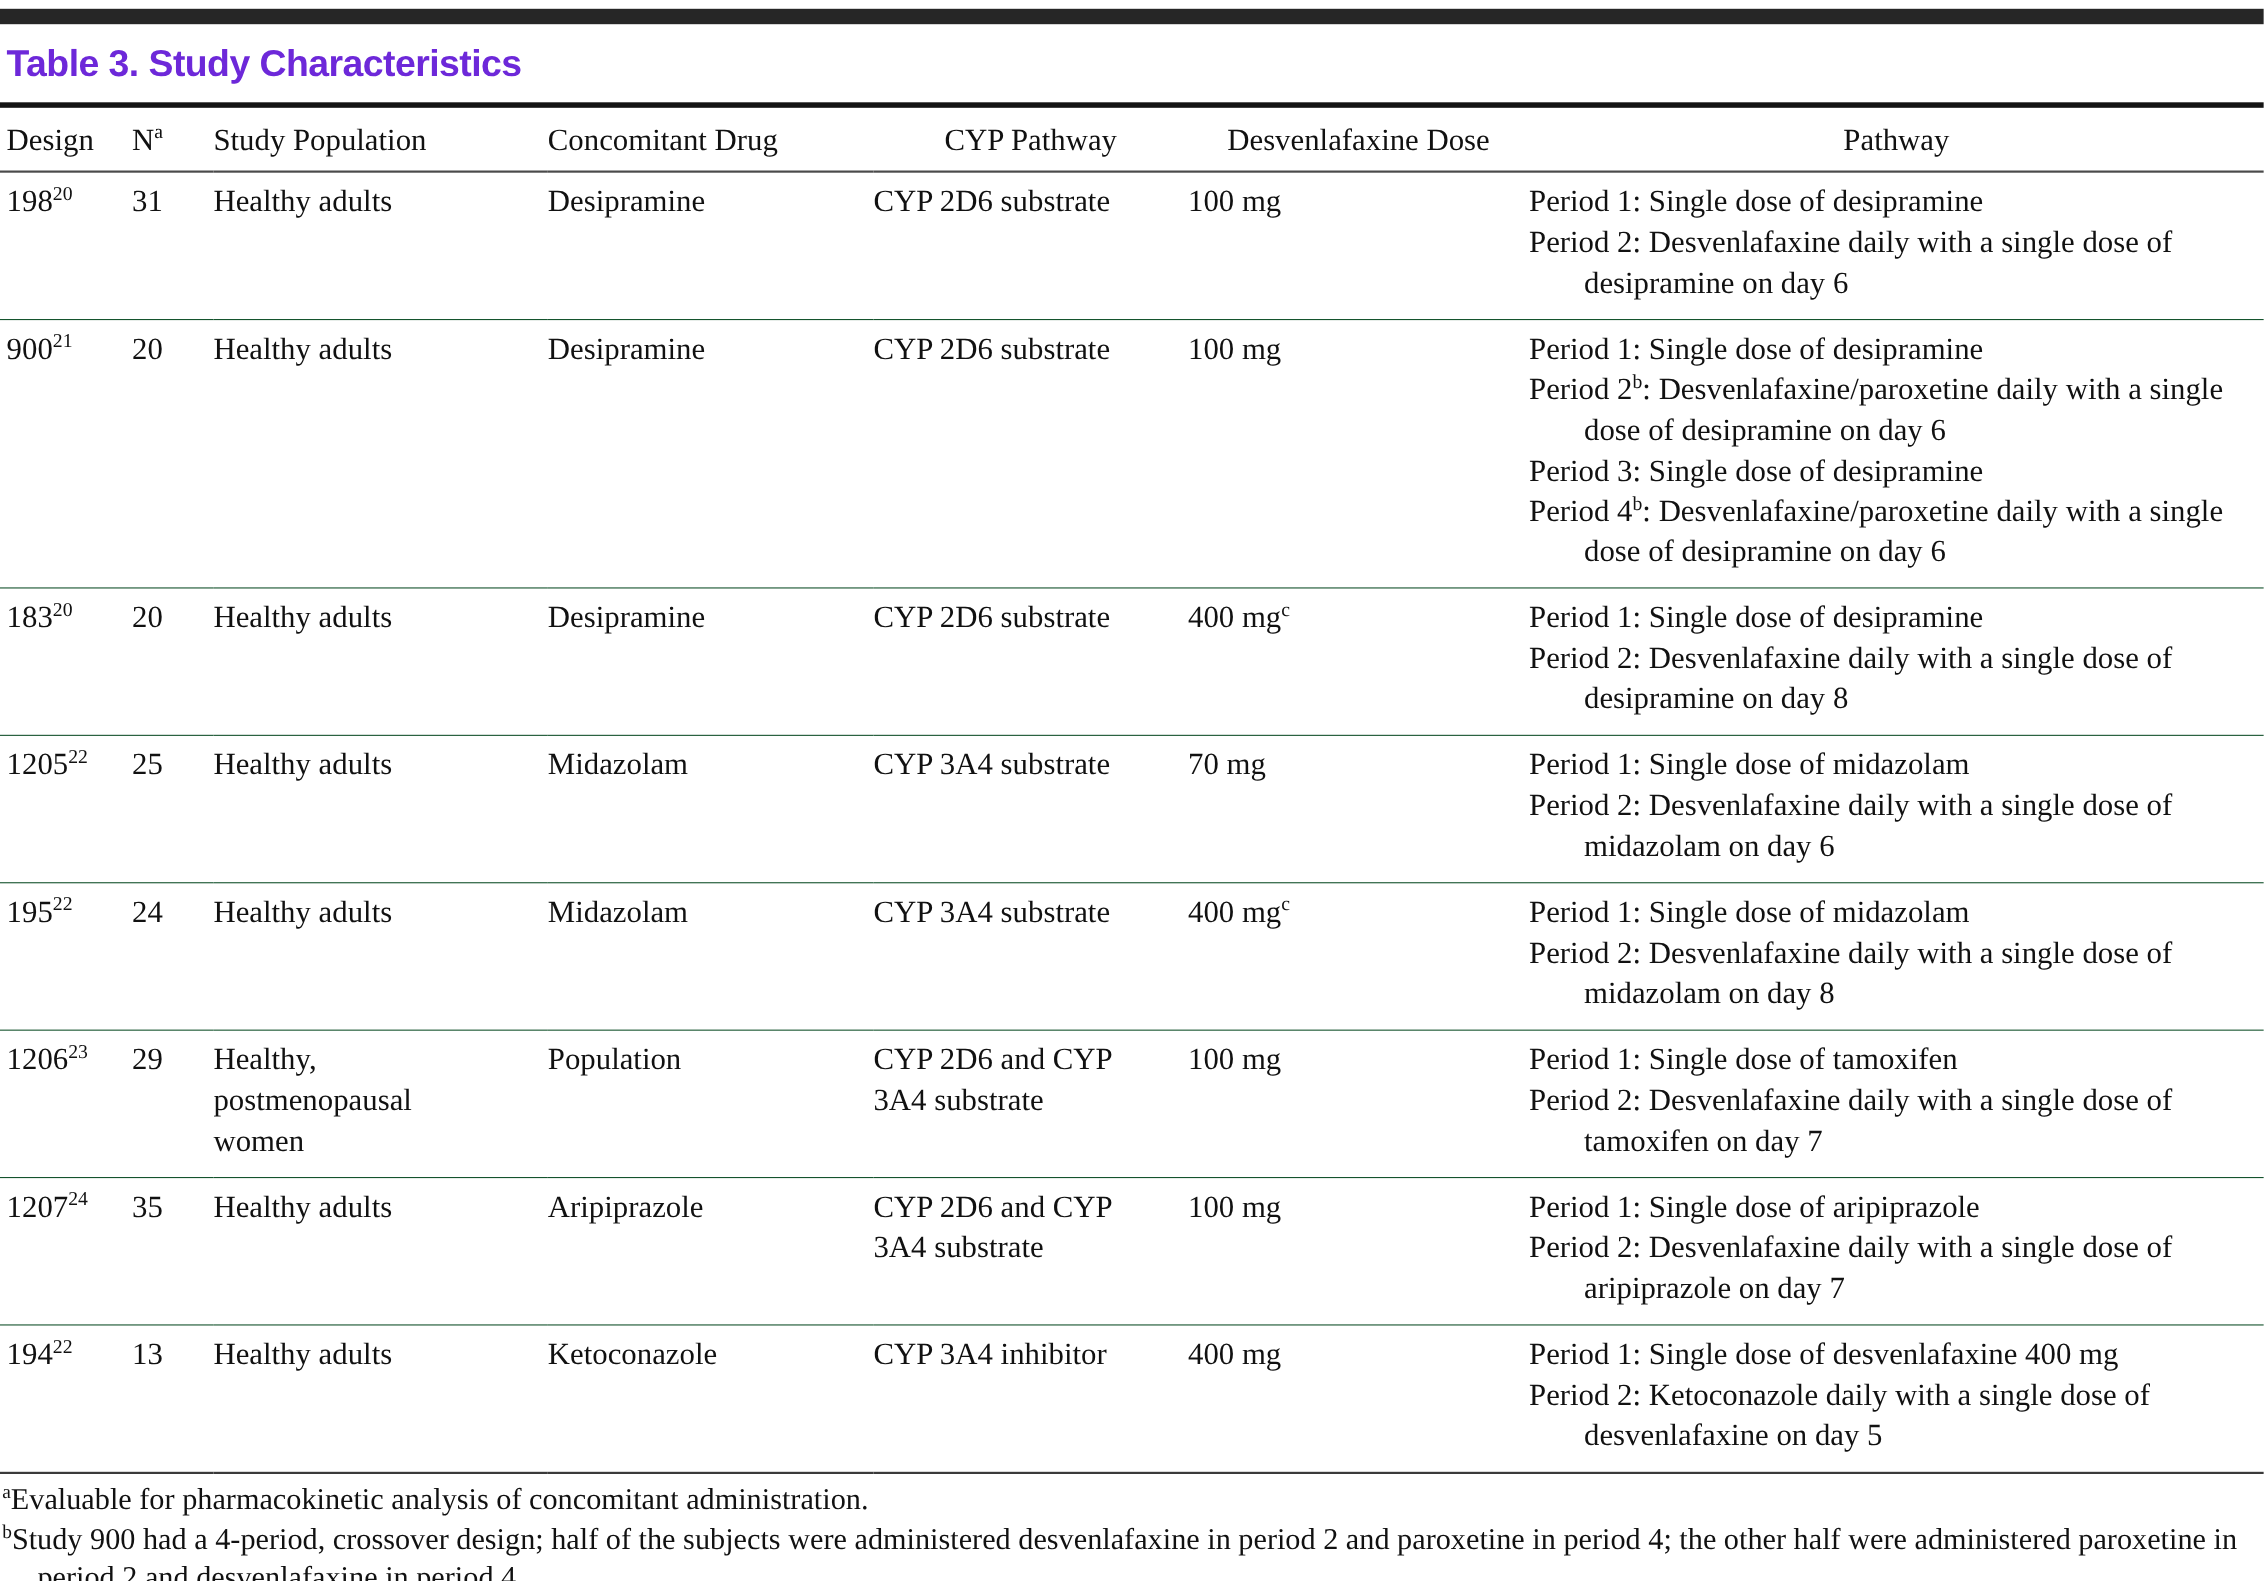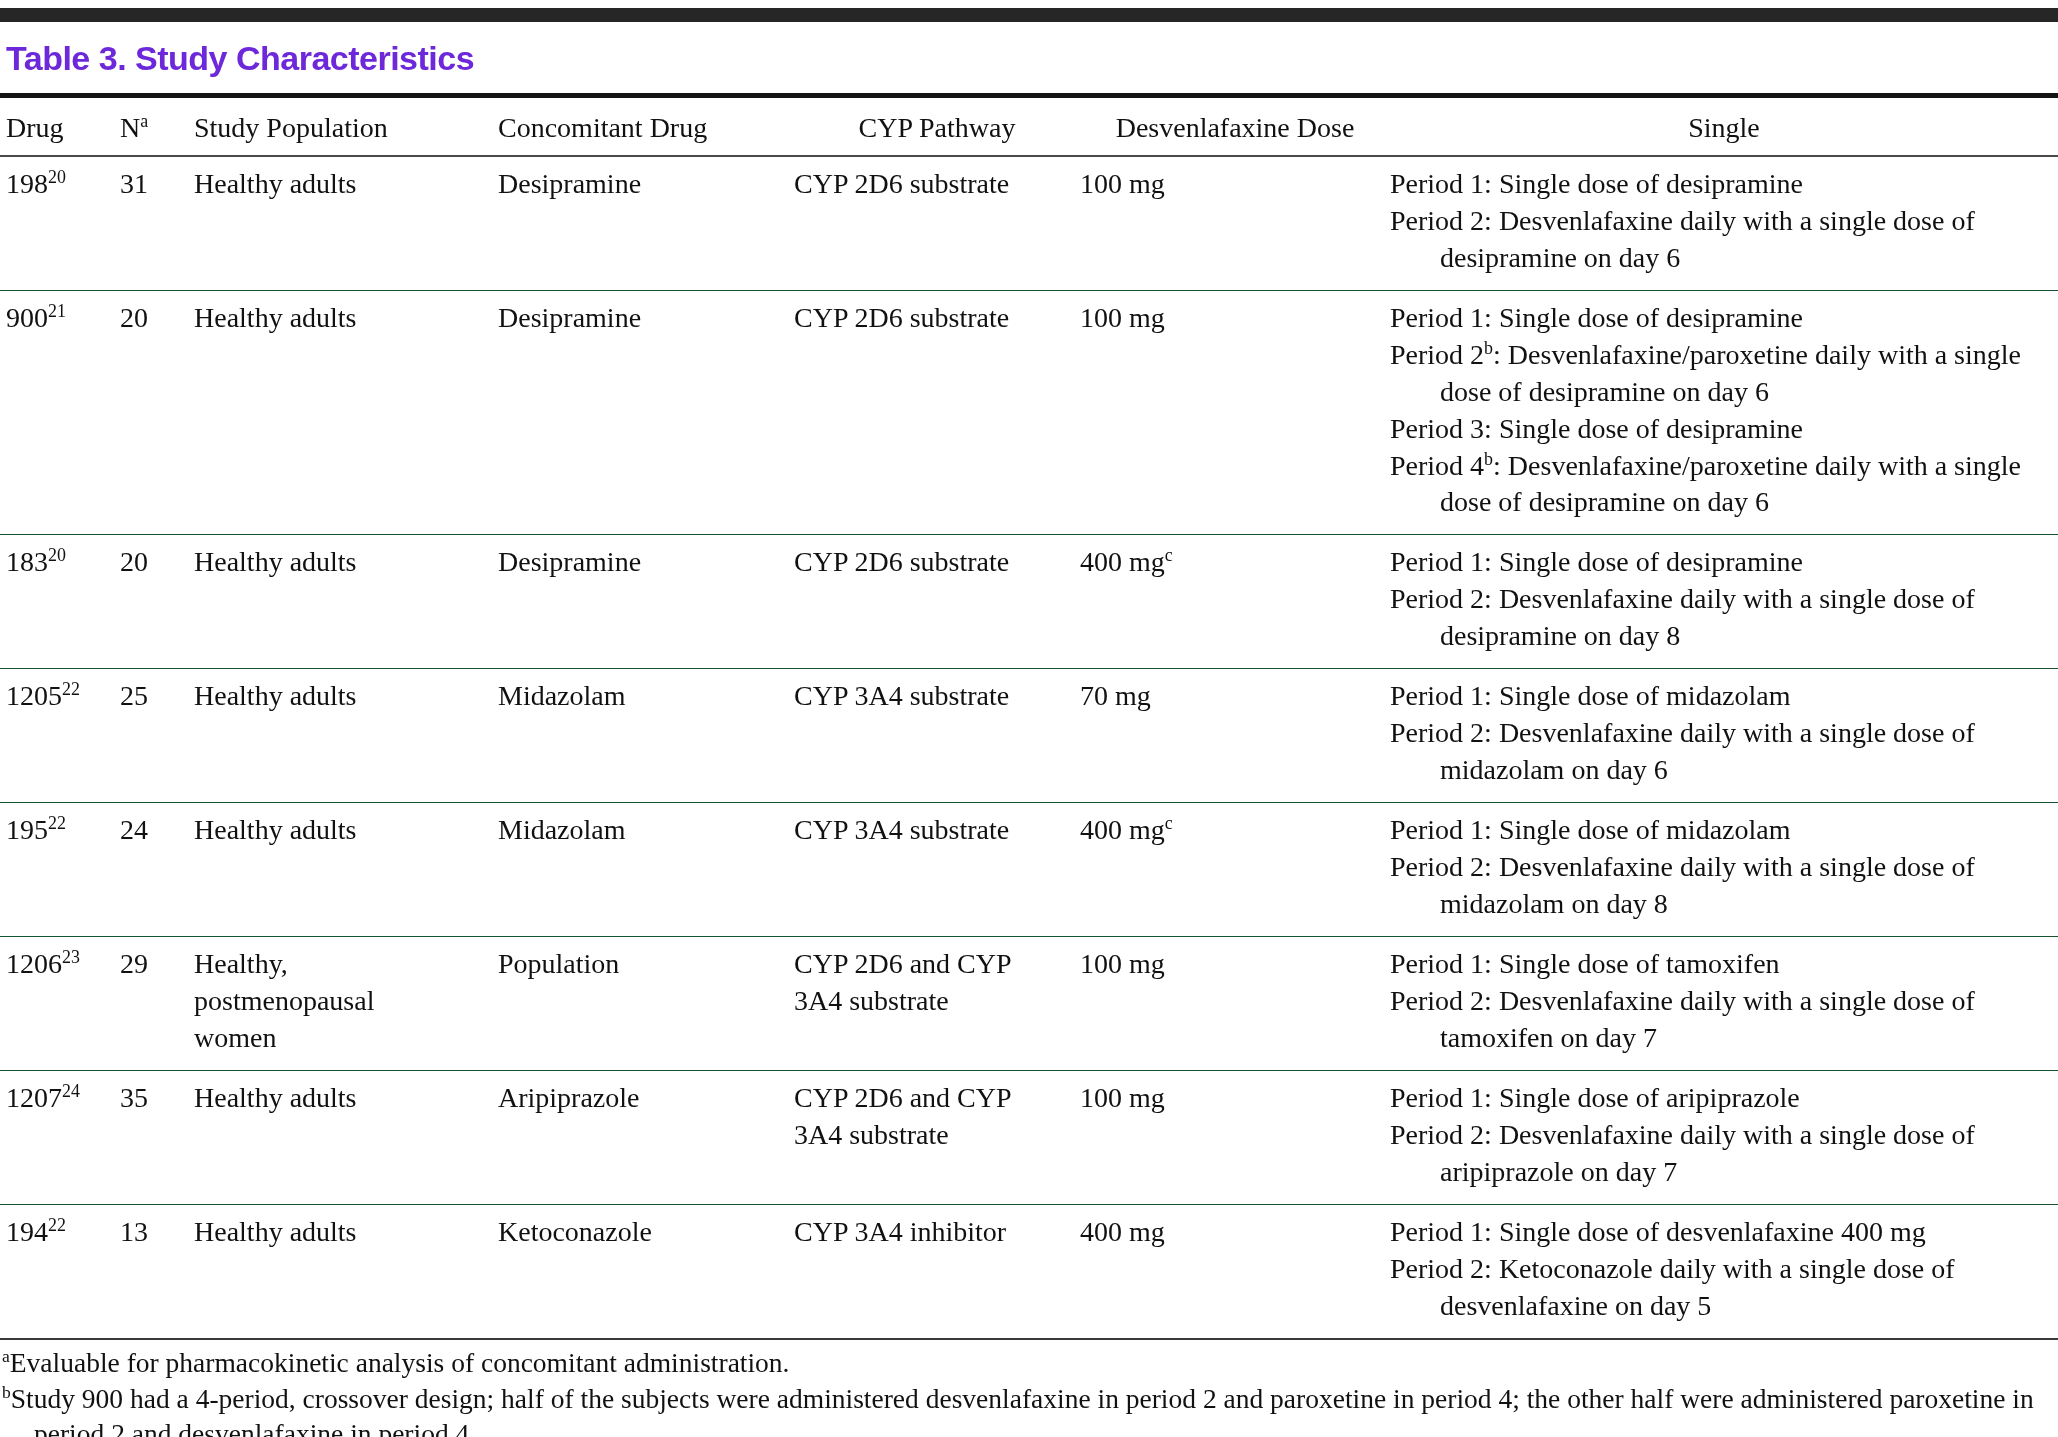--- a/index.html
+++ b/index.html
@@ -102,7 +102,7 @@
       </colgroup>
     <thead>
       <tr>
-          <th class=" first">Drug</th>
+          <th class=" first">Design</th>
           <th class="">N<sup>a</sup></th>
           <th class="">Study Population</th>
           <th class="">Concomitant Drug</th>

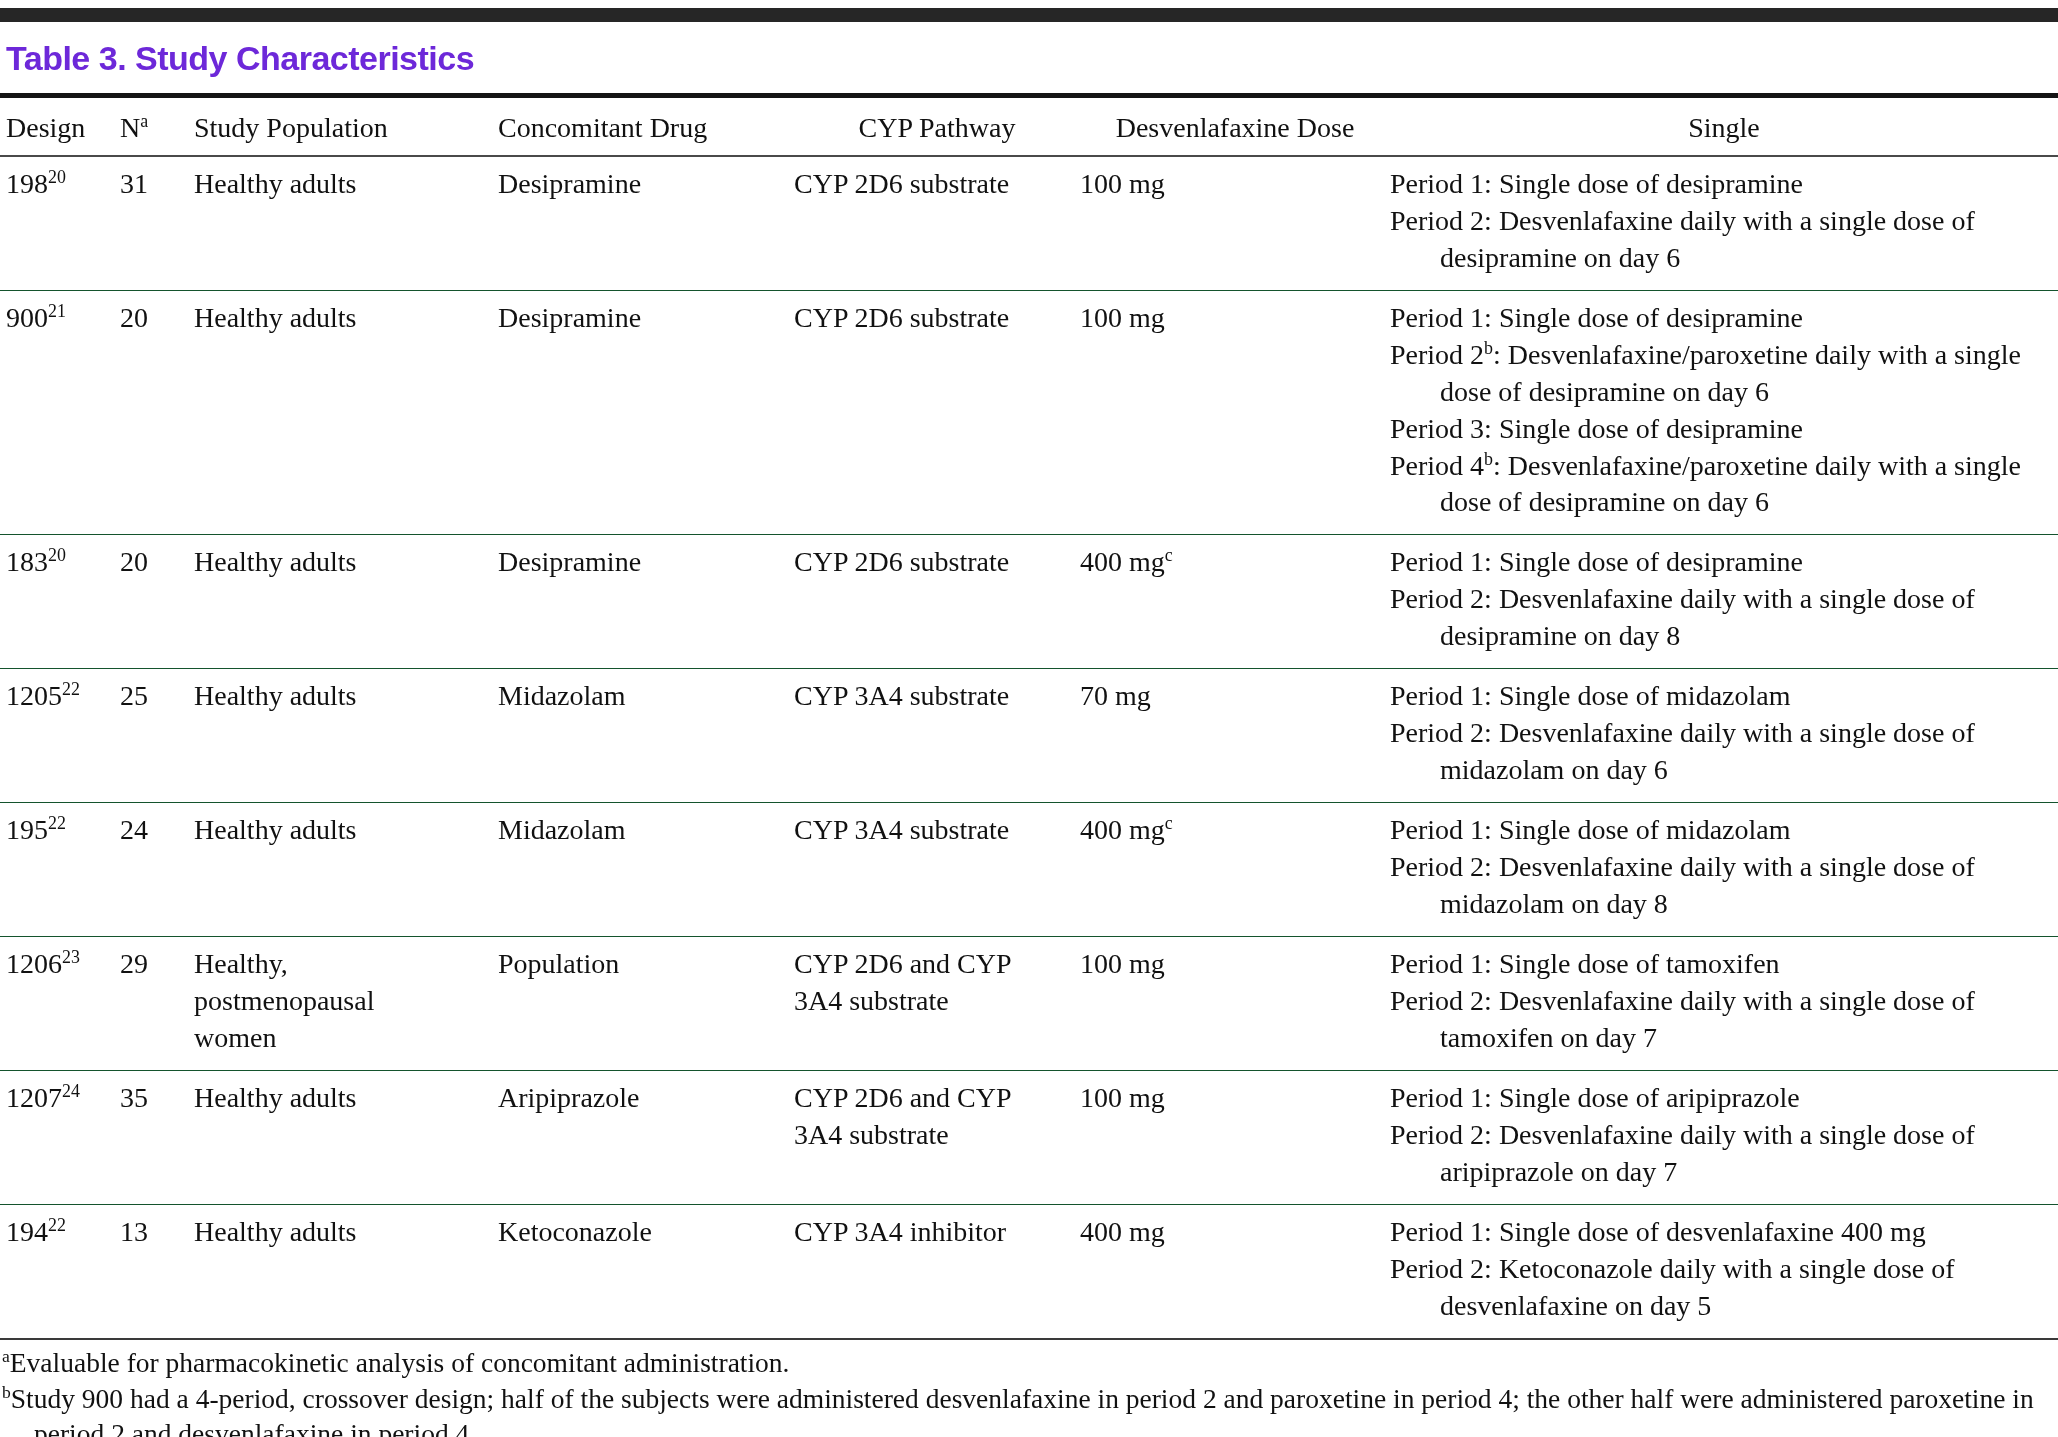--- a/index.html
+++ b/index.html
@@ -108,7 +108,7 @@
           <th class="">Concomitant Drug</th>
           <th class="center">CYP Pathway</th>
           <th class="center">Desvenlafaxine Dose</th>
-          <th class="center">Single</th>
+          <th class="center">Pathway</th>
         </tr>
     </thead>
     <tbody>

